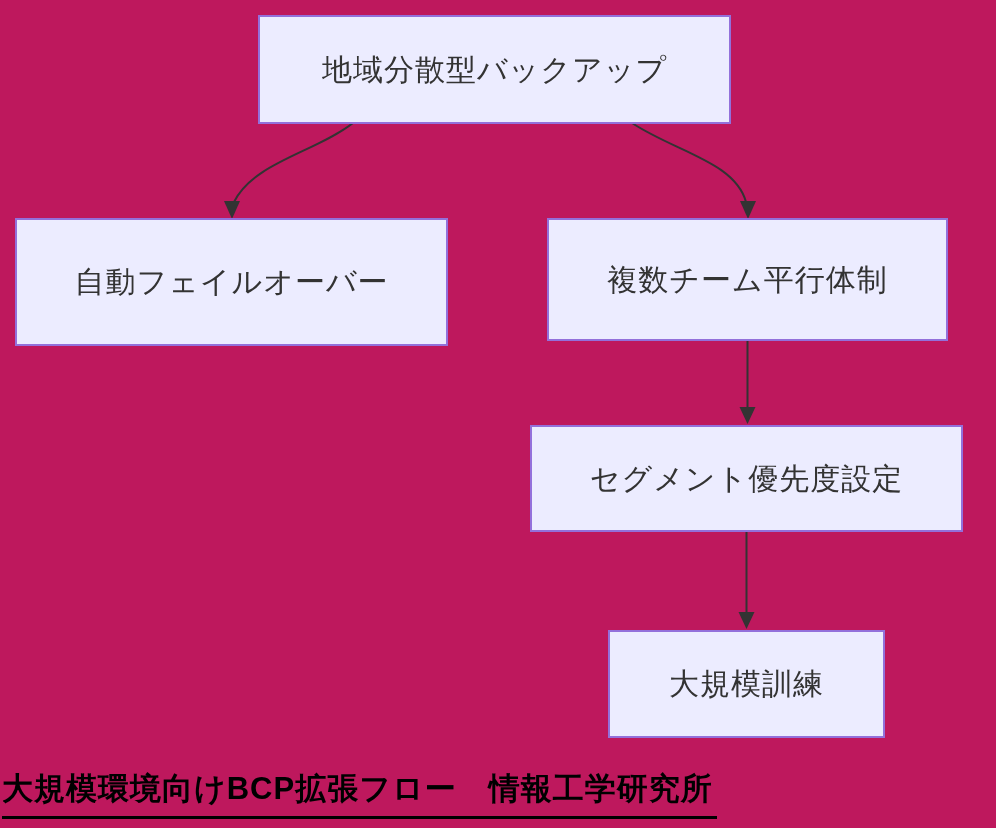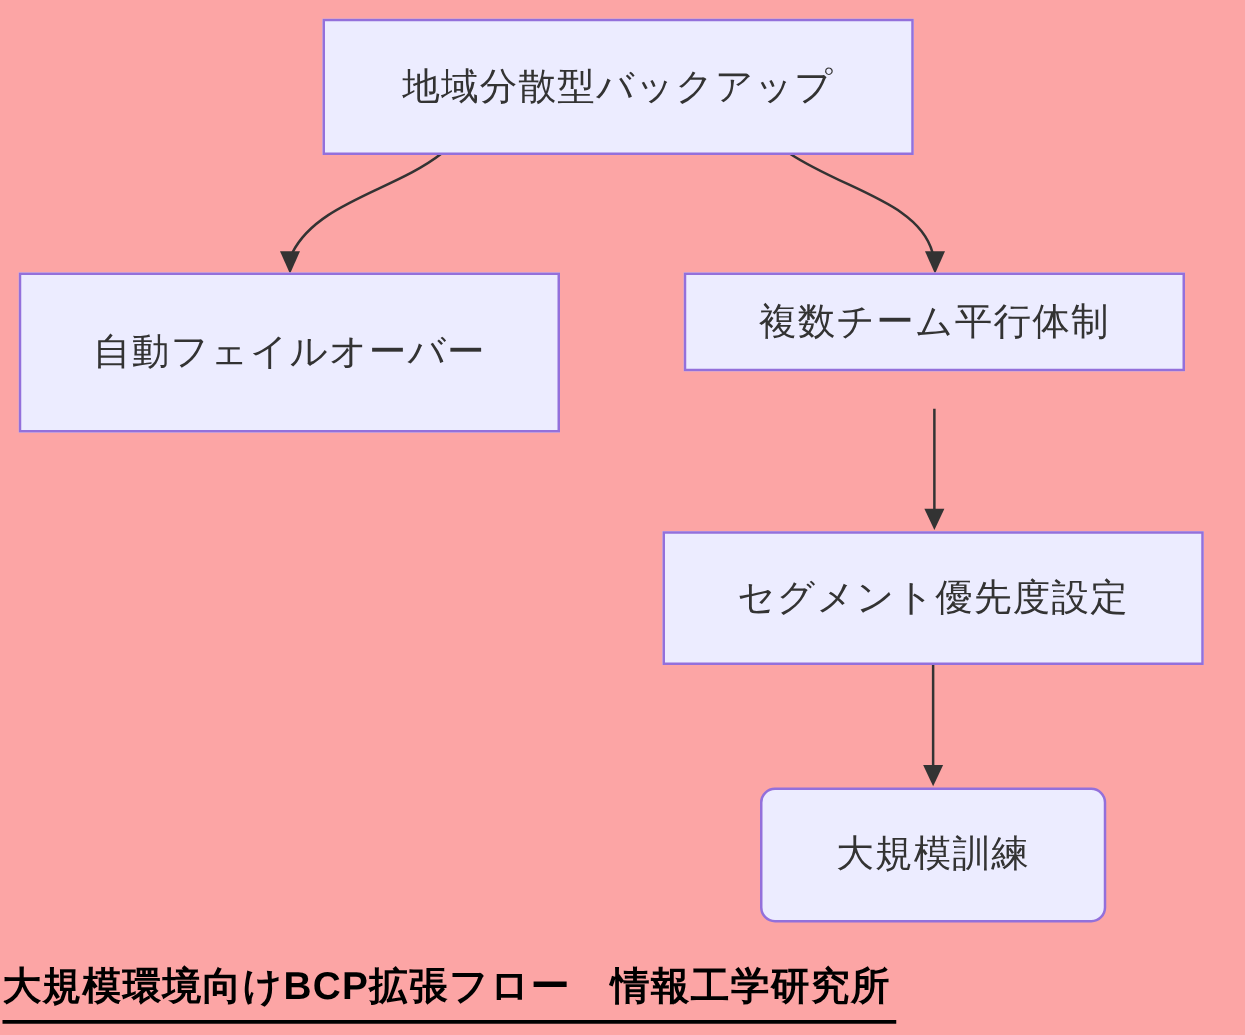--- a/index.html
+++ b/index.html
@@ -12,7 +12,7 @@
     position: relative;
     width: 996px;
     height: 828px;
-    background: #fca5a5;
+    background: #be185d;
     overflow: hidden;
   }
   #edges {

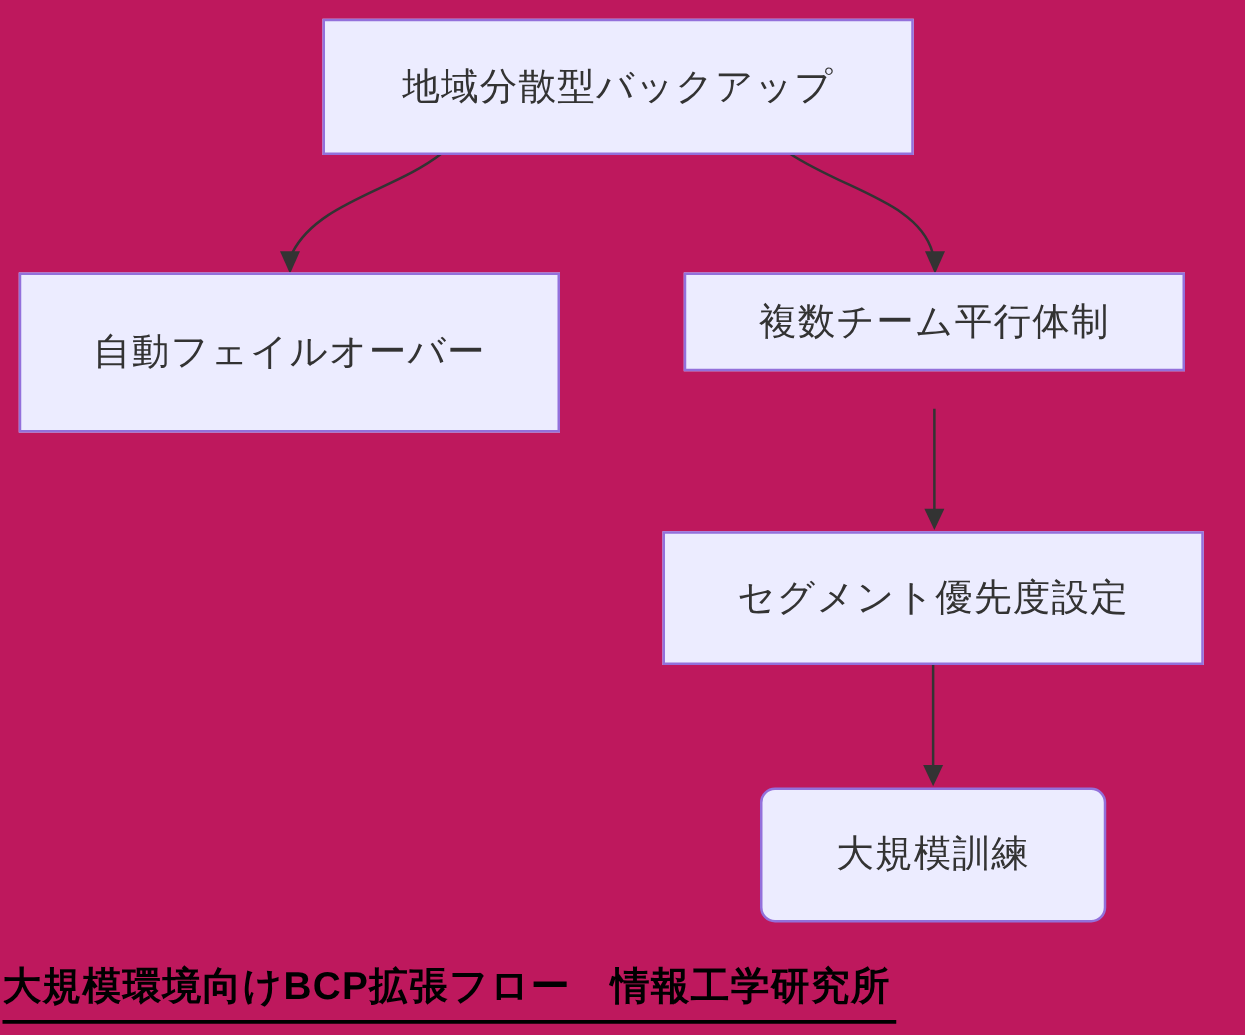--- a/index.html
+++ b/index.html
@@ -36,7 +36,7 @@
   }
   #node-backup   { left: 258px; top:  15px; width: 473px; height: 109px; }
   #node-failover { left:  15px; top: 218px; width: 433px; height: 128px; }
-  #node-teams    { left: 547px; top: 218px; width: 401px; height: 79px; }
+  #node-teams    { left: 547px; top: 218px; width: 401px; height: 123px; }
   #node-segment  { left: 530px; top: 425px; width: 433px; height: 107px; justify-content: center; }
   #node-training { left: 608px; top: 630px; width: 277px; height: 108px; border-radius: 12px; }
   #caption {

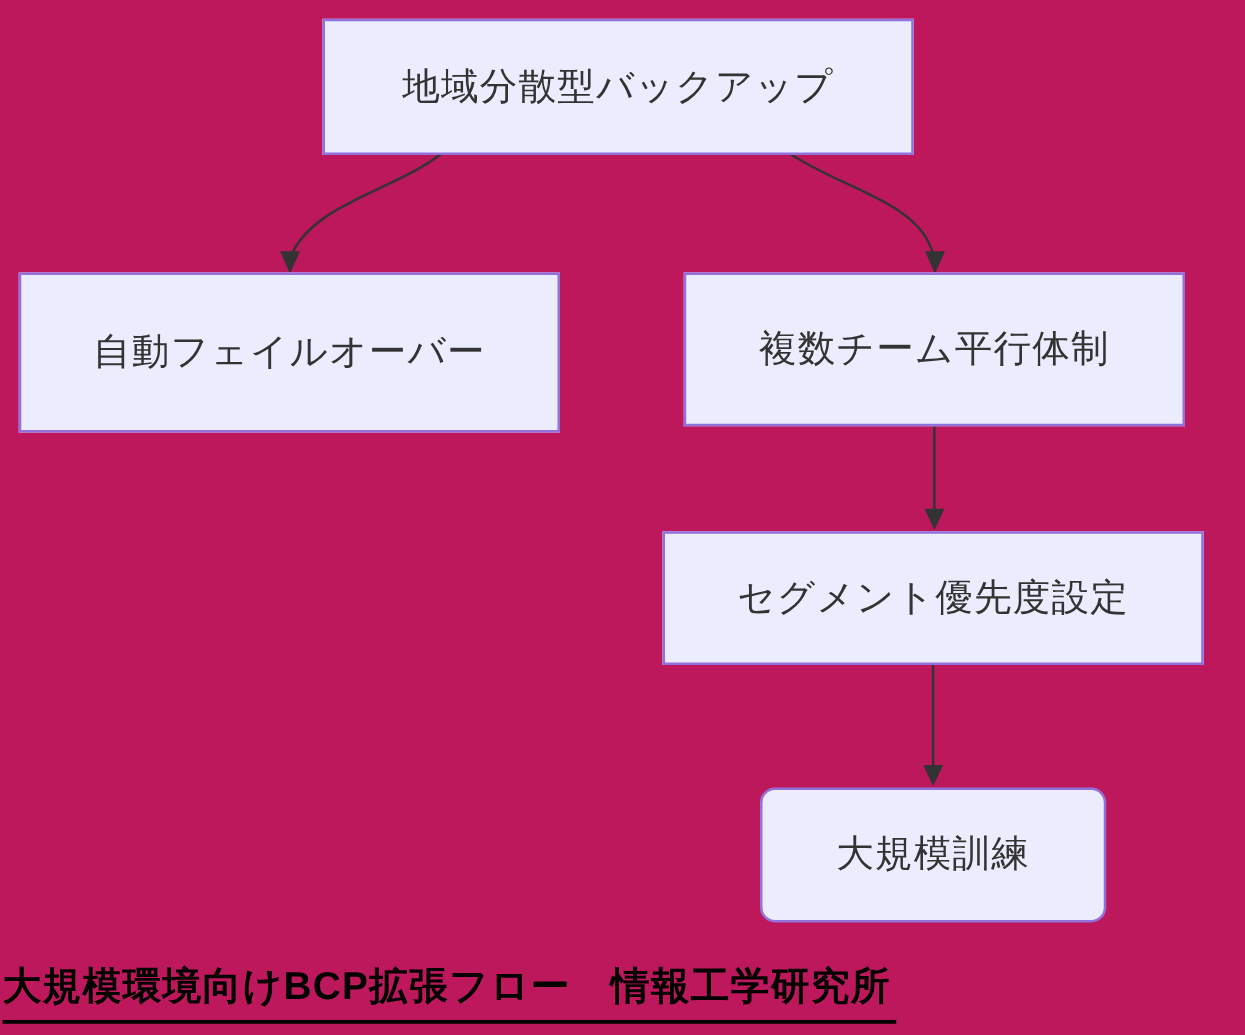--- a/index.html
+++ b/index.html
@@ -38,7 +38,7 @@
   #node-failover { left:  15px; top: 218px; width: 433px; height: 128px; }
   #node-teams    { left: 547px; top: 218px; width: 401px; height: 123px; }
   #node-segment  { left: 530px; top: 425px; width: 433px; height: 107px; justify-content: center; }
-  #node-training { left: 608px; top: 630px; width: 277px; height: 108px; border-radius: 12px; }
+  #node-training { left: 608px; top: 630px; width: 277px; height: 108px; }
   #caption {
     position: absolute;
     left: 2px;

